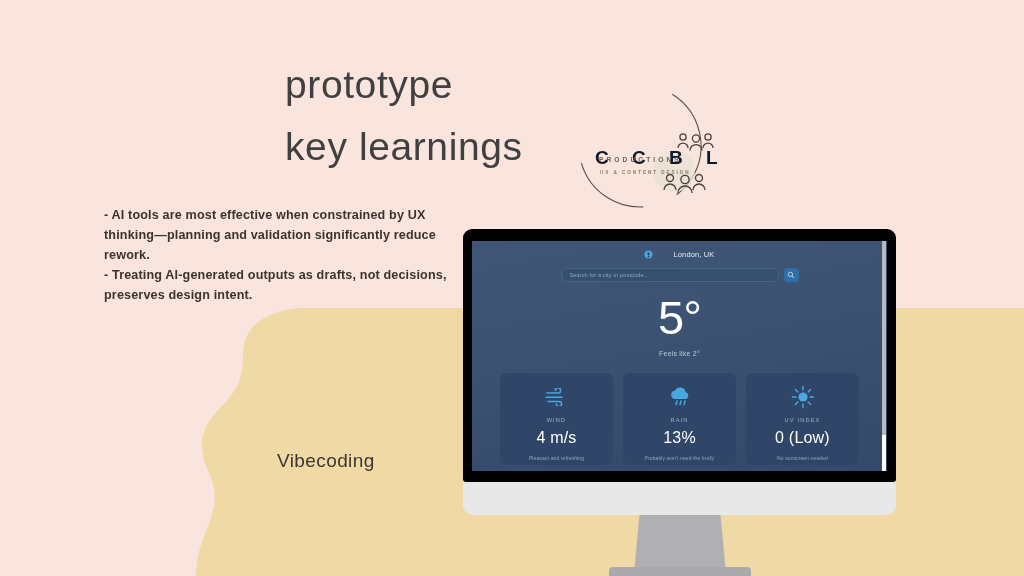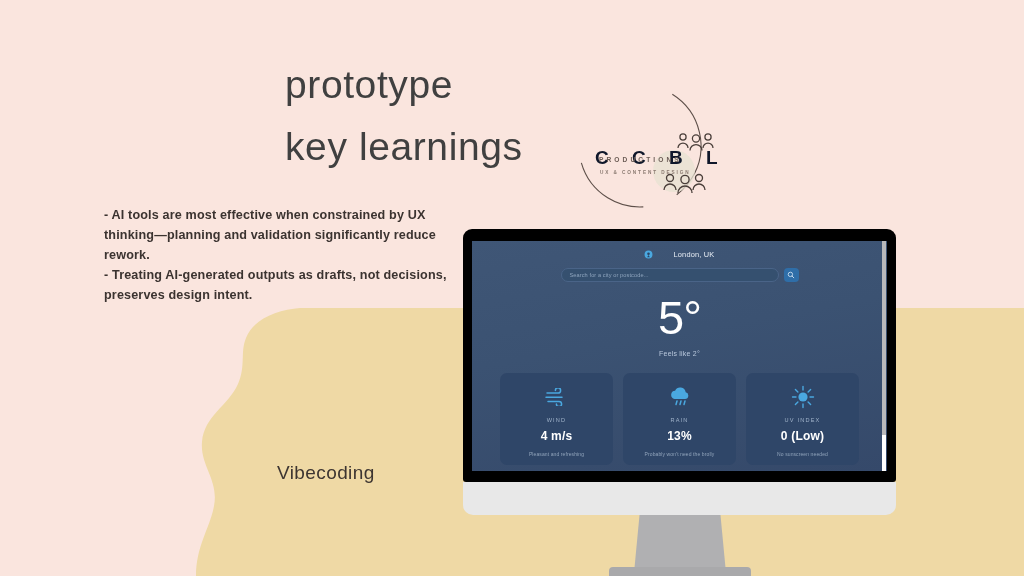--- a/index.html
+++ b/index.html
@@ -149,7 +149,7 @@
     letter-spacing:1.2px; text-transform:uppercase;
   }
   .card-value {
-    margin-top:6px; font-size:12px; font-weight:bold; color:#fff; letter-spacing:.2px;
+    margin-top:6px; font-size:16px; font-weight:normal; color:#fff; letter-spacing:.2px;
   }
   .card-note {
     margin-top:8px; font-size:5px; color:#91a4bb; letter-spacing:.1px; text-align:center;

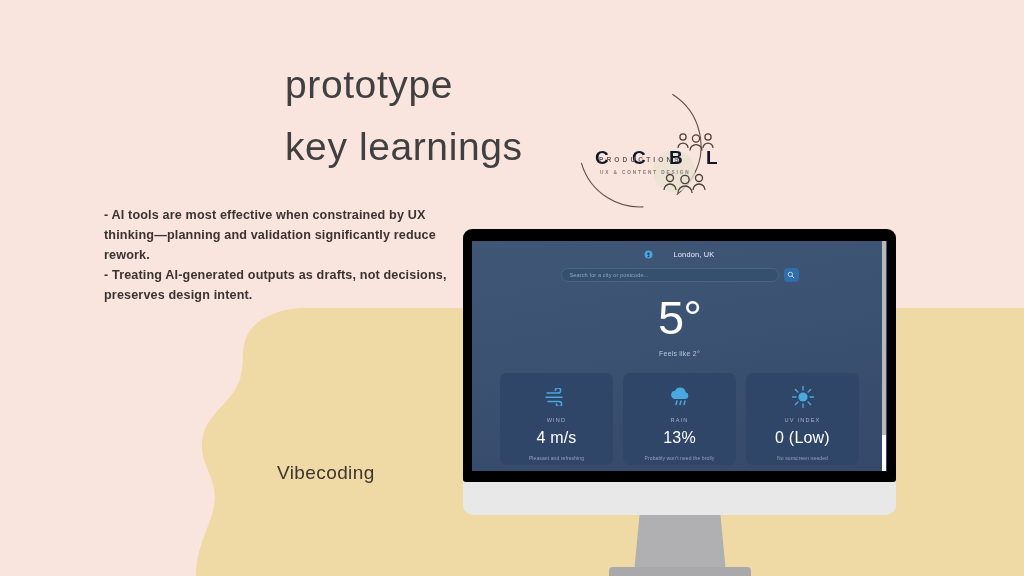--- a/index.html
+++ b/index.html
@@ -47,7 +47,7 @@
 
   
   .caption {
-    position:absolute; left:277px; top:458px; width:200px;
+    position:absolute; left:277px; top:446px; width:200px;
     font-size:19px; font-weight:400; color:#3d3531;
     line-height:1.62; letter-spacing:0.4px;
   }

